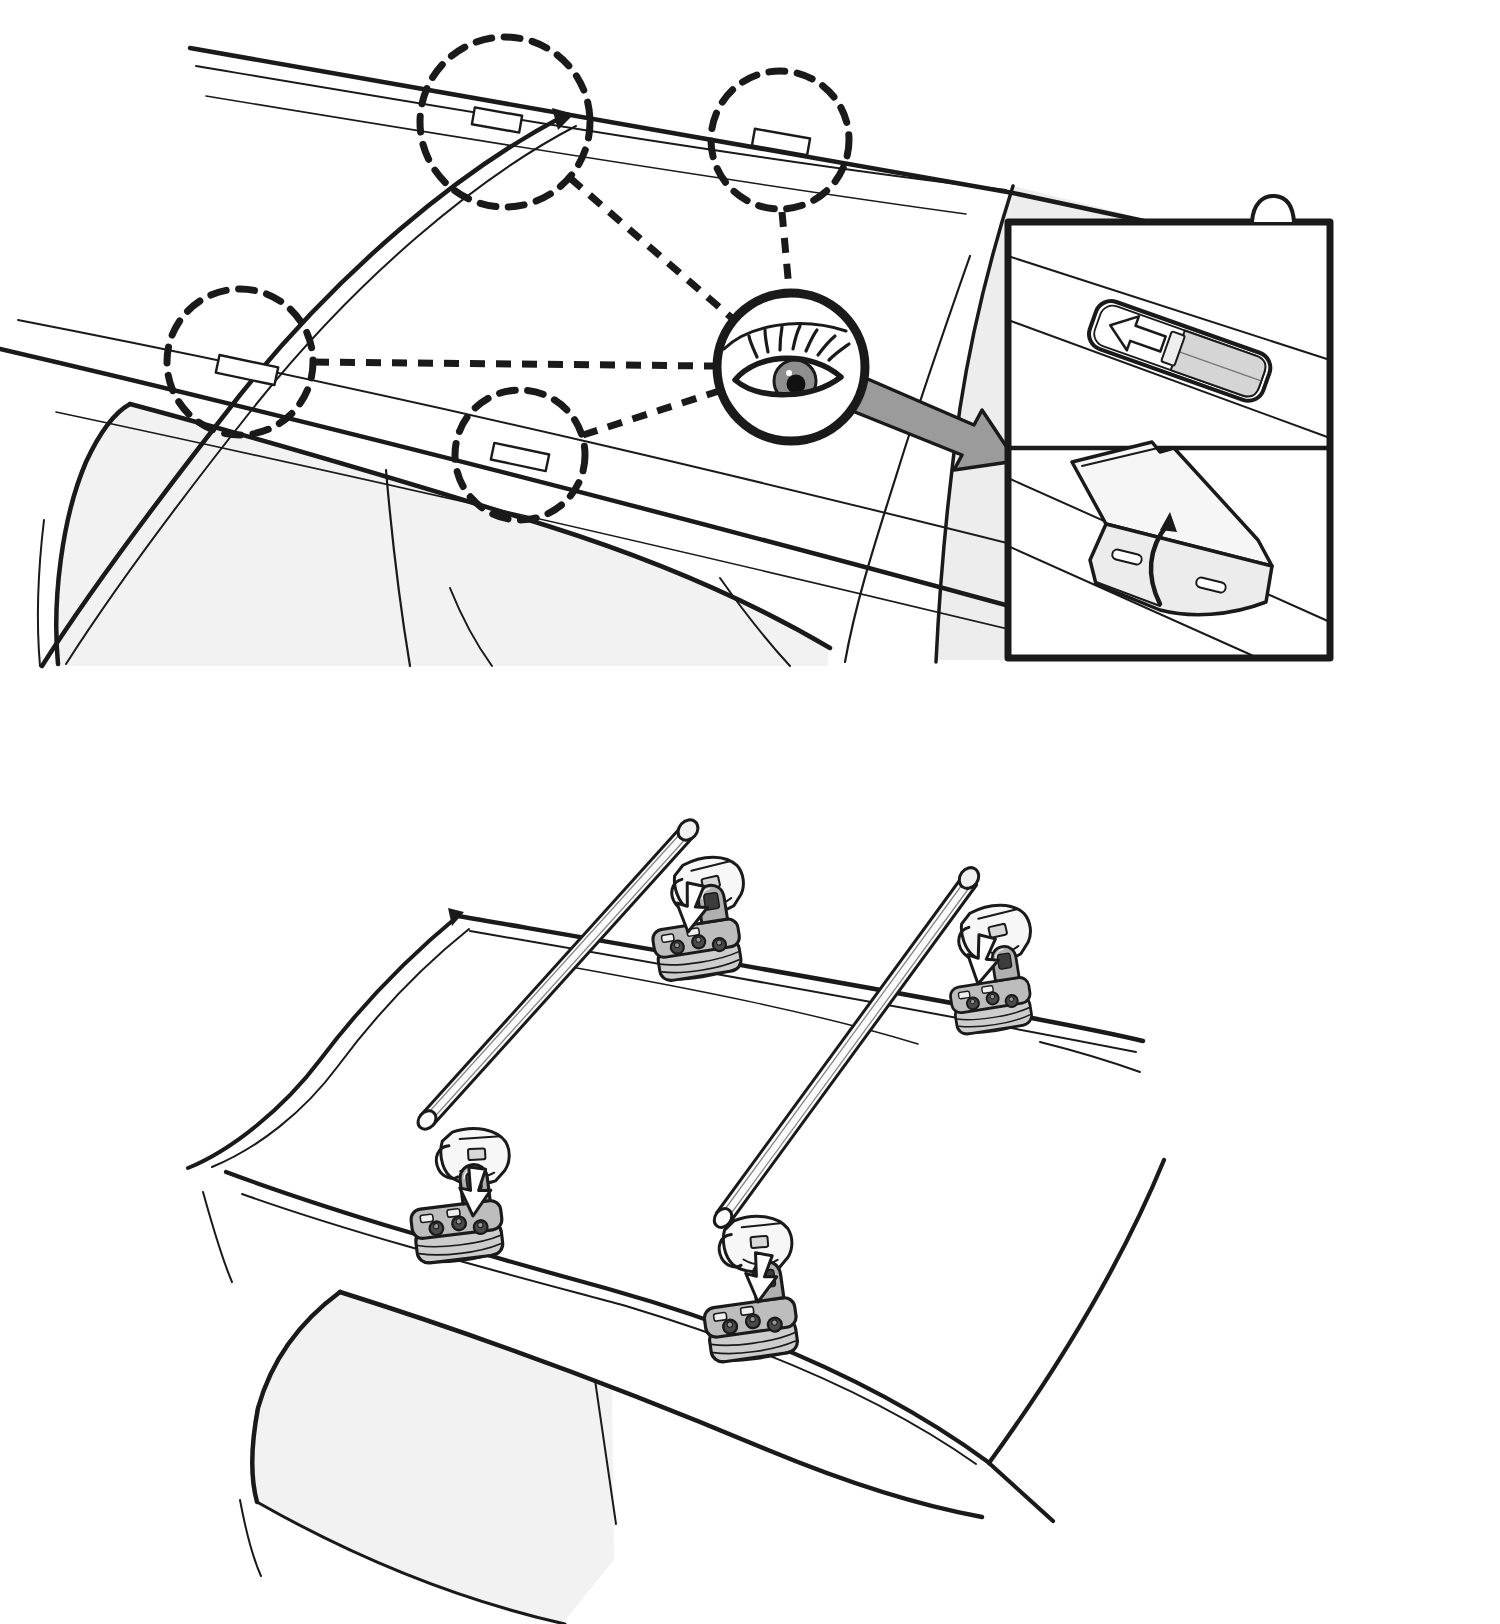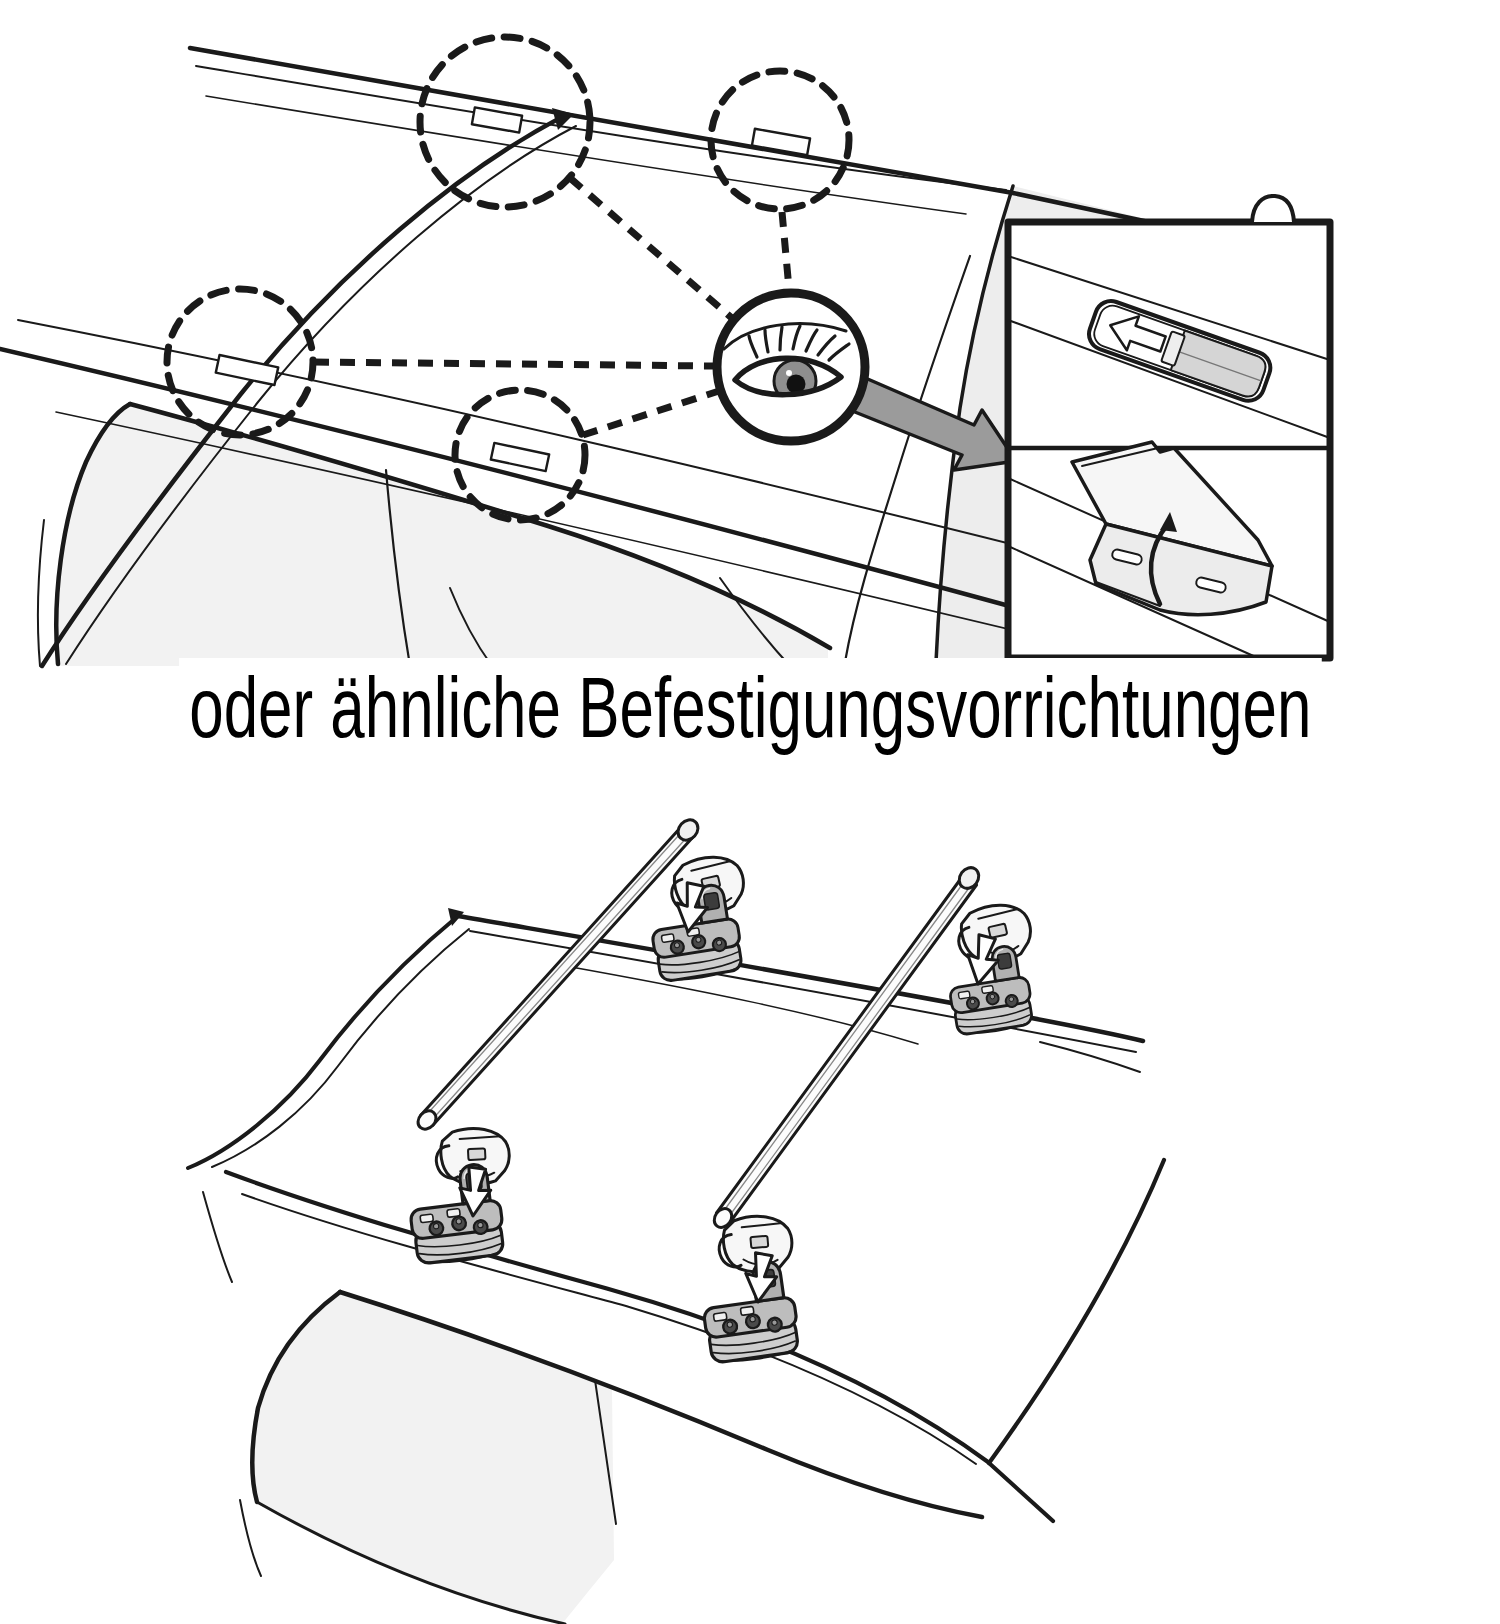--- a/index.html
+++ b/index.html
@@ -228,10 +228,7 @@
   </g>
 </svg>
 
-<div class="caption">
-  <span>oder ähnliche Befestigungsvorrichtungen</span>
+
 </div>
 
-</div>
-
 </body></html>

